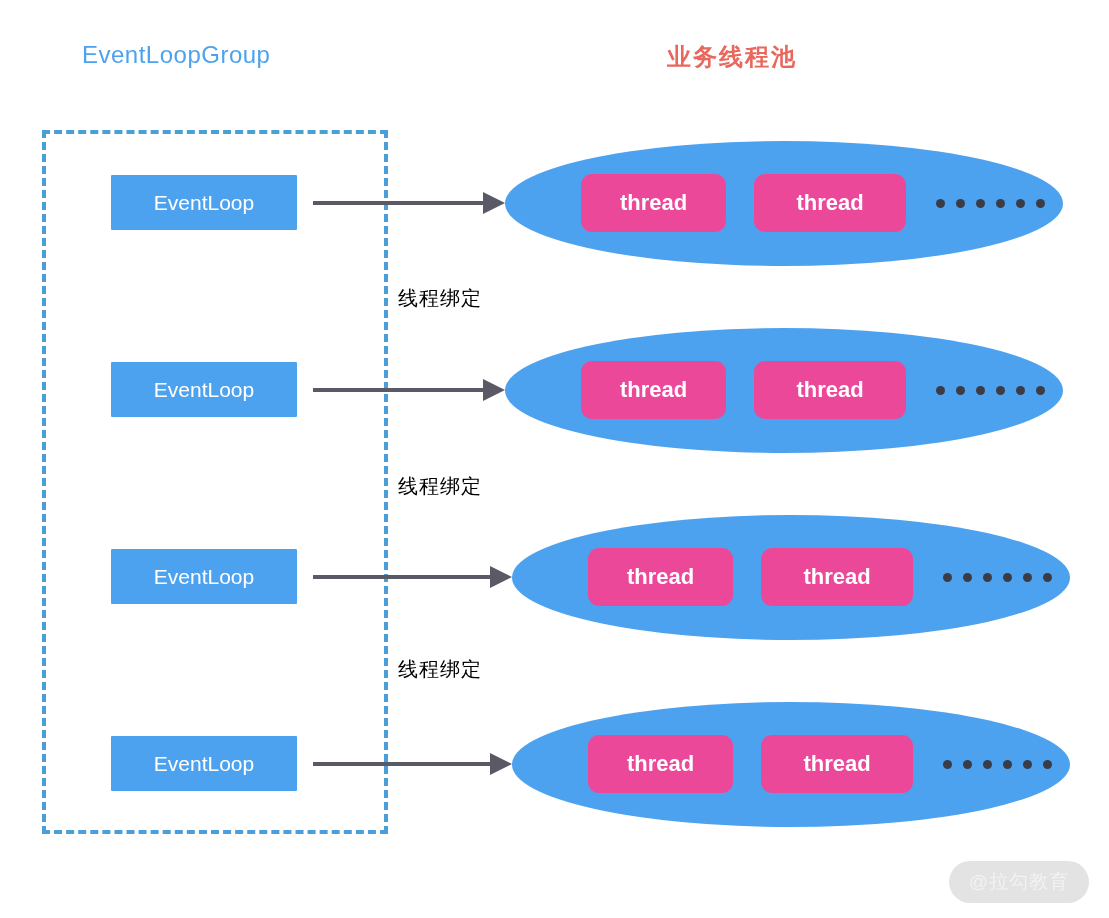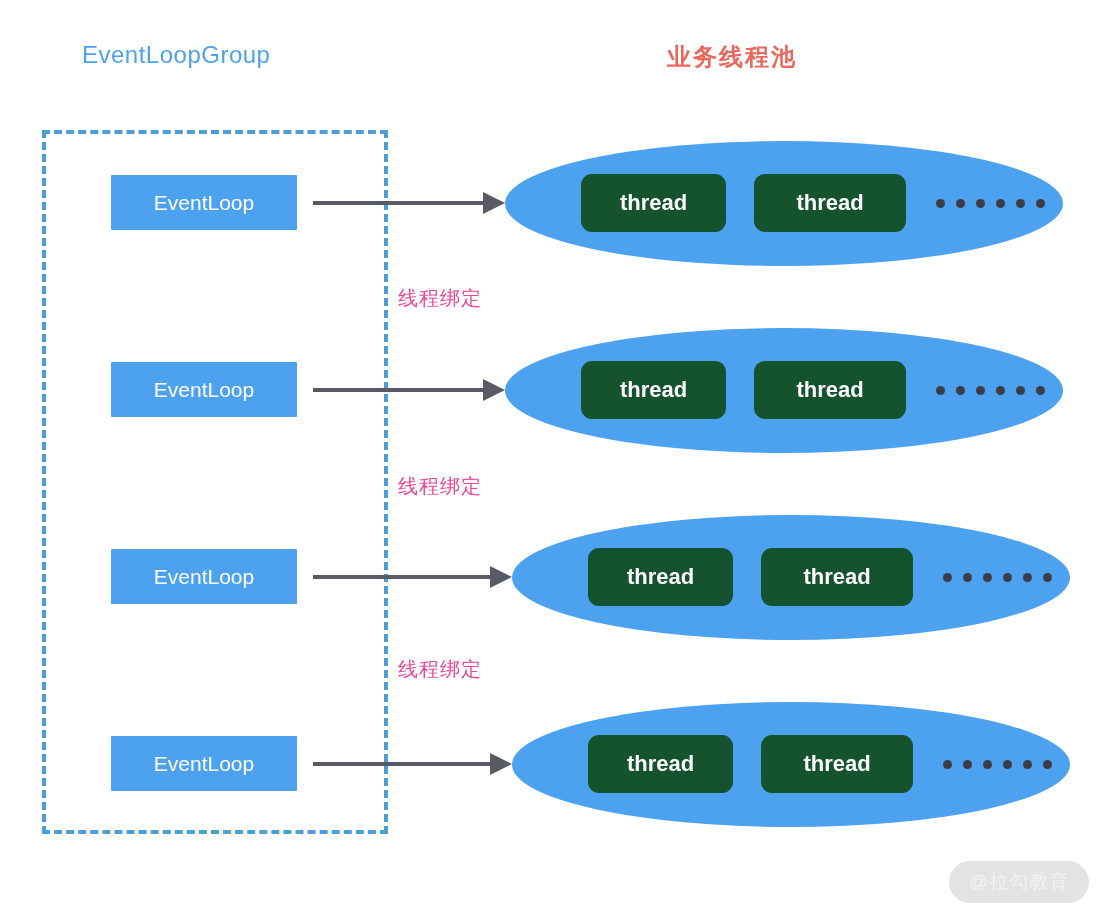--- a/index.html
+++ b/index.html
@@ -107,7 +107,7 @@
   .thread {
     position: absolute;
     height: 58px;
-    background: #14532d;
+    background: #ec4899;
     border-radius: 11px;
     color: #ffffff;
     font-size: 22px;

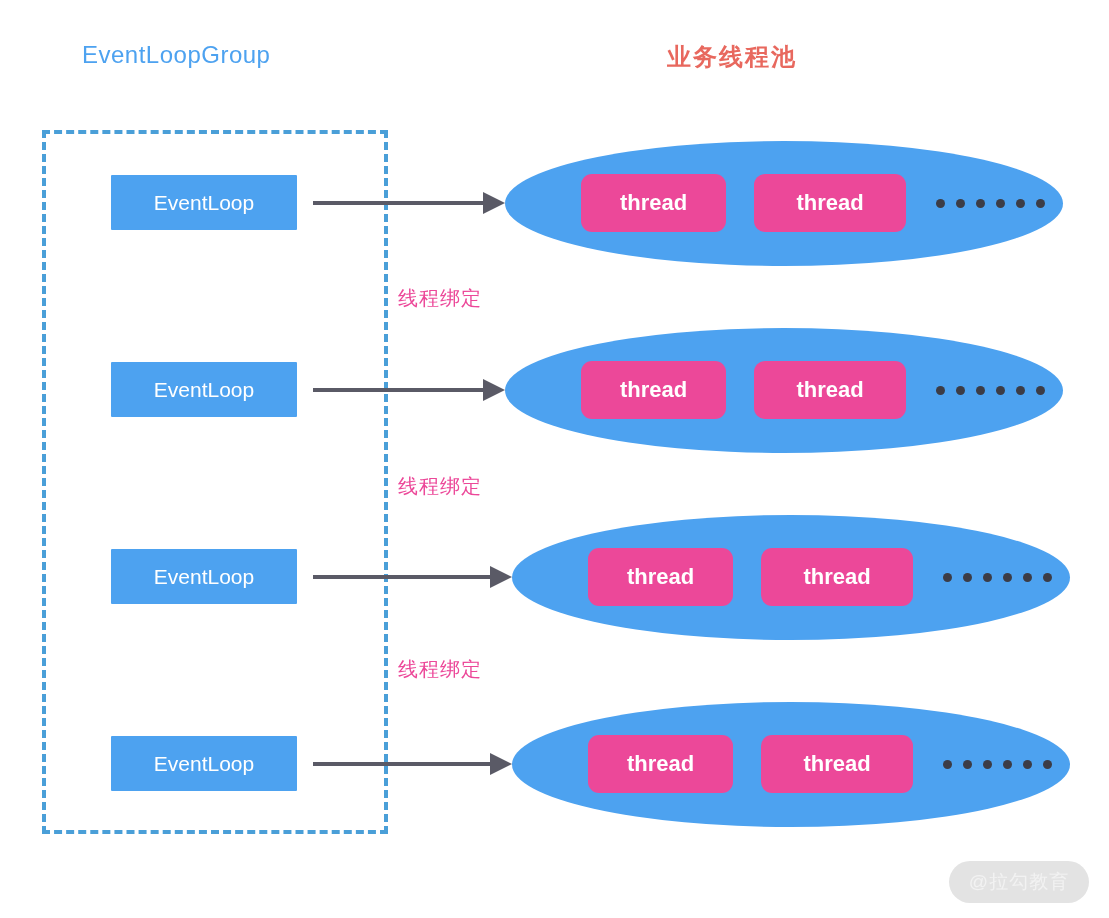--- a/index.html
+++ b/index.html
@@ -91,7 +91,7 @@
     position: absolute;
     left: 398px;
     font-size: 20px;
-    color: #ec4899;
+    color: #000000;
     white-space: nowrap;
     letter-spacing: 1px;
   }

